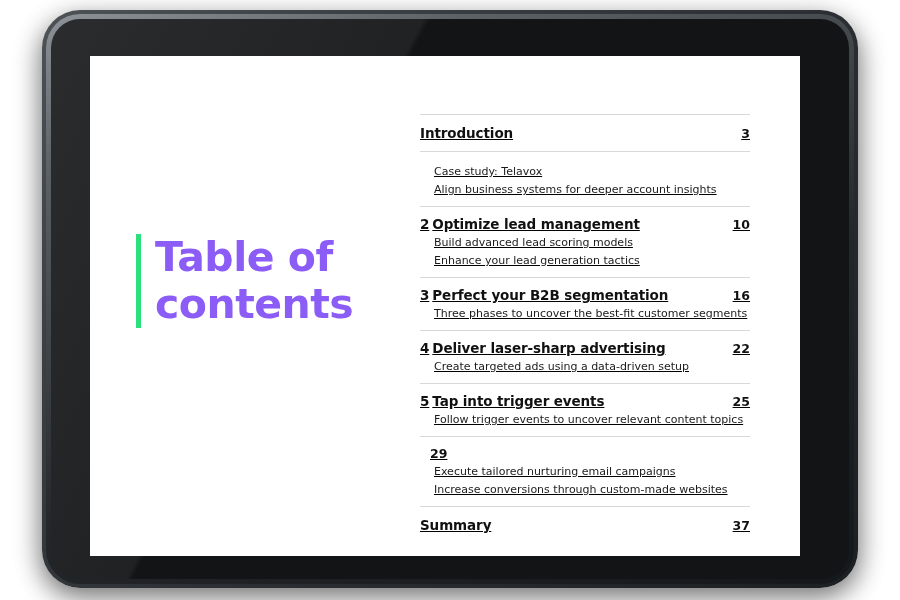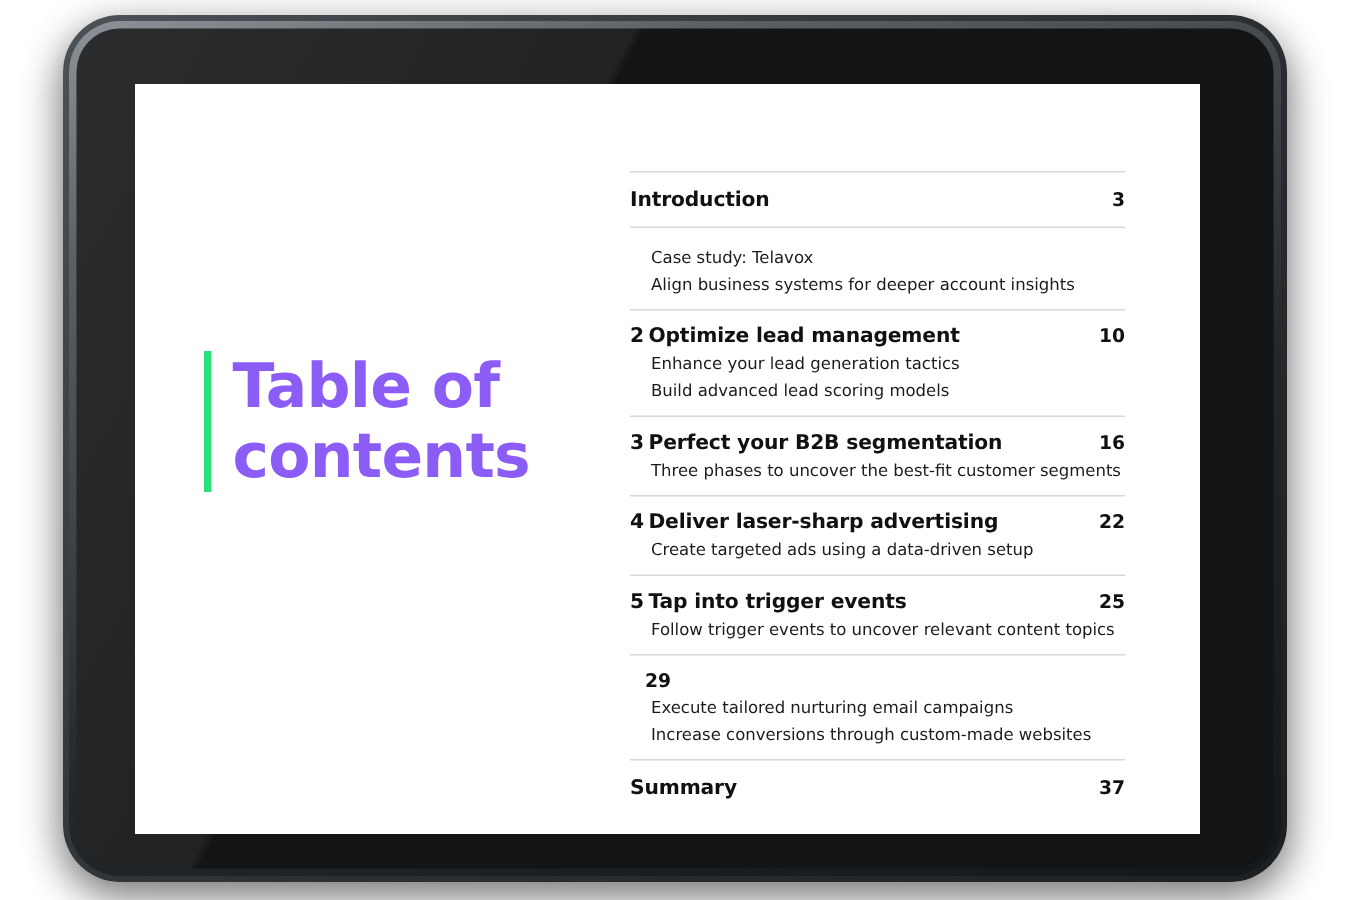--- a/index.html
+++ b/index.html
@@ -122,6 +122,7 @@
     left: 330px;
     top: 58px;
     width: 330px;
+    text-decoration: underline;
   }
 
   .rule {

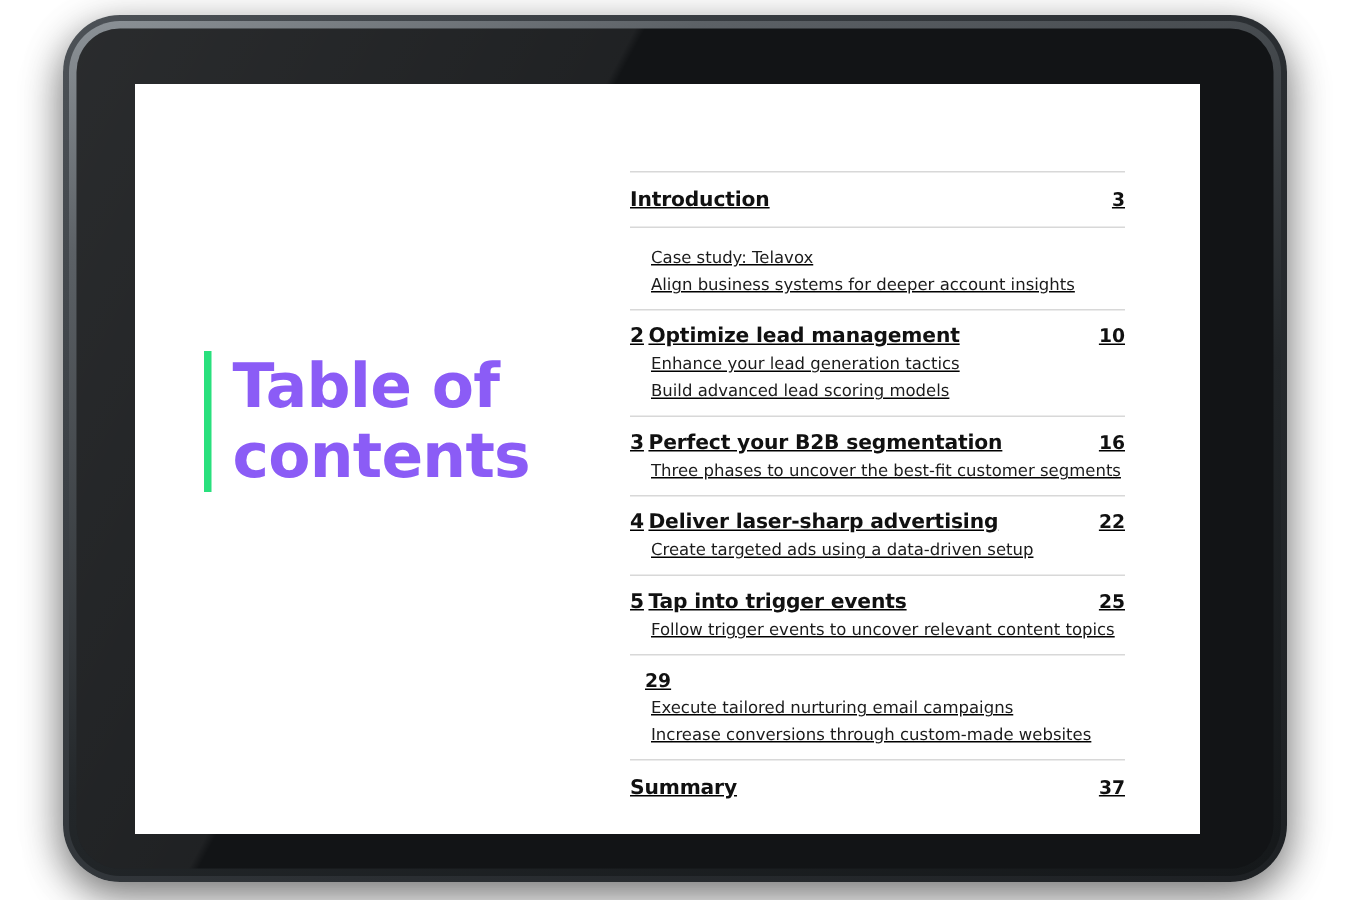--- a/index.html
+++ b/index.html
@@ -223,8 +223,8 @@
               </span>
               <span class="entry-page">10</span>
             </div>
+            <div class="sub">Build advanced lead scoring models</div>
             <div class="sub">Enhance your lead generation tactics</div>
-            <div class="sub">Build advanced lead scoring models</div>
           </div>
 
           <div class="rule"></div>

